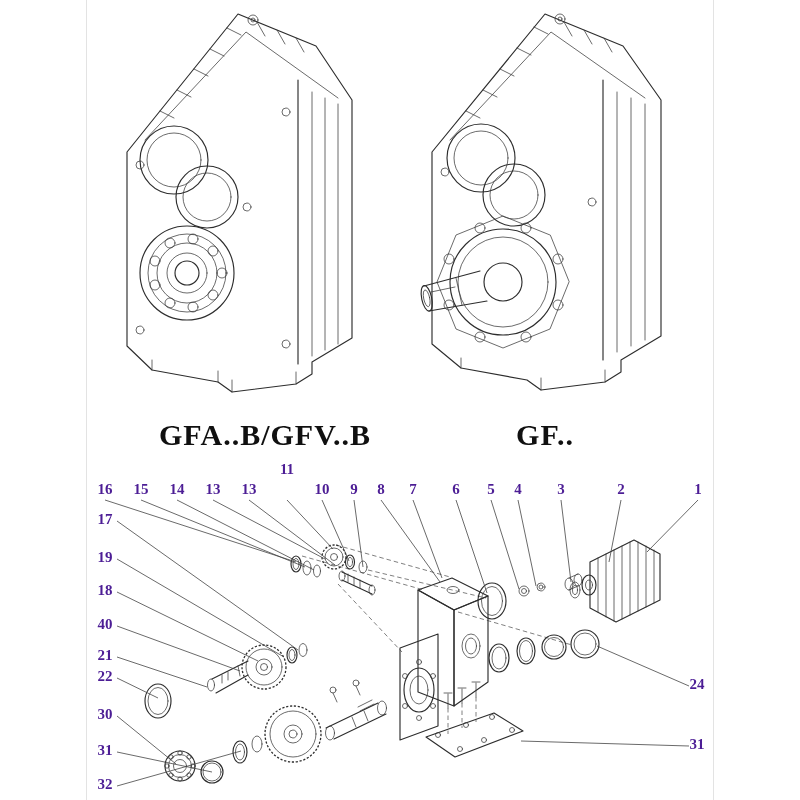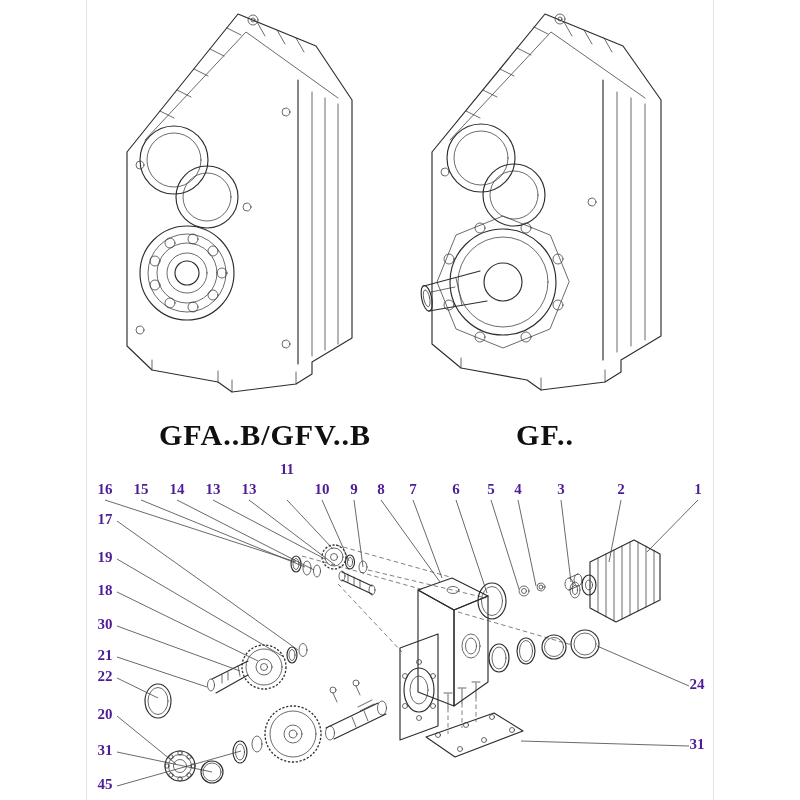--- a/index.html
+++ b/index.html
@@ -309,7 +309,7 @@
   <div class="num" style="left:105px;top:512px">17</div>
   <div class="num" style="left:105px;top:550px">19</div>
   <div class="num" style="left:105px;top:583px">18</div>
-  <div class="num" style="left:105px;top:617px">30</div>
+  <div class="num" style="left:105px;top:617px">40</div>
   <div class="num" style="left:105px;top:648px">21</div>
   <div class="num" style="left:105px;top:669px">22</div>
   <div class="num" style="left:105px;top:707px">20</div>

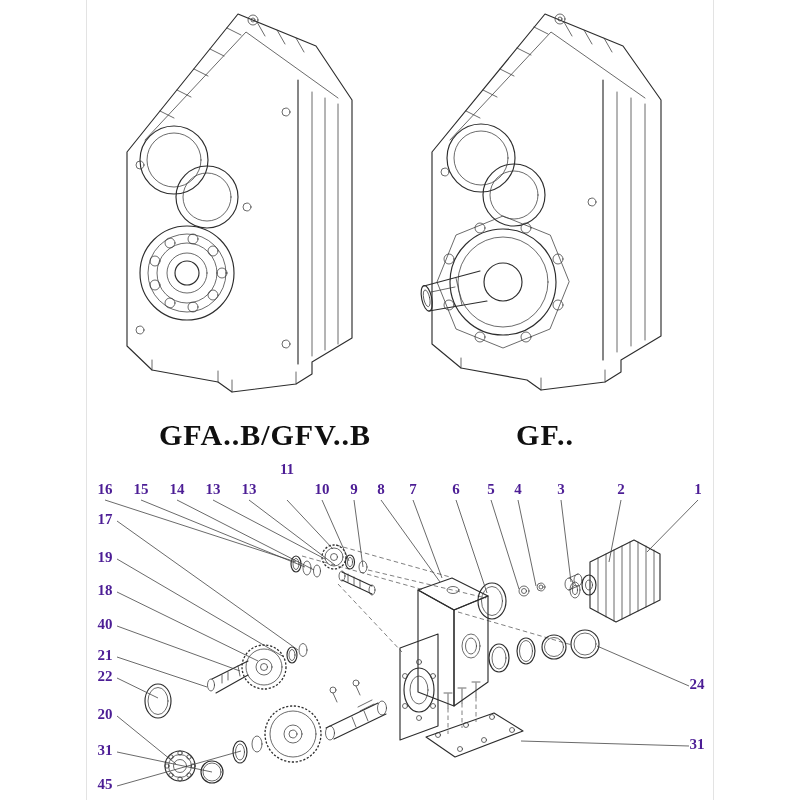--- a/index.html
+++ b/index.html
@@ -312,7 +312,7 @@
   <div class="num" style="left:105px;top:617px">40</div>
   <div class="num" style="left:105px;top:648px">21</div>
   <div class="num" style="left:105px;top:669px">22</div>
-  <div class="num" style="left:105px;top:707px">20</div>
+  <div class="num" style="left:105px;top:707px">30</div>
   <div class="num" style="left:105px;top:743px">31</div>
   <div class="num" style="left:105px;top:777px">45</div>
 

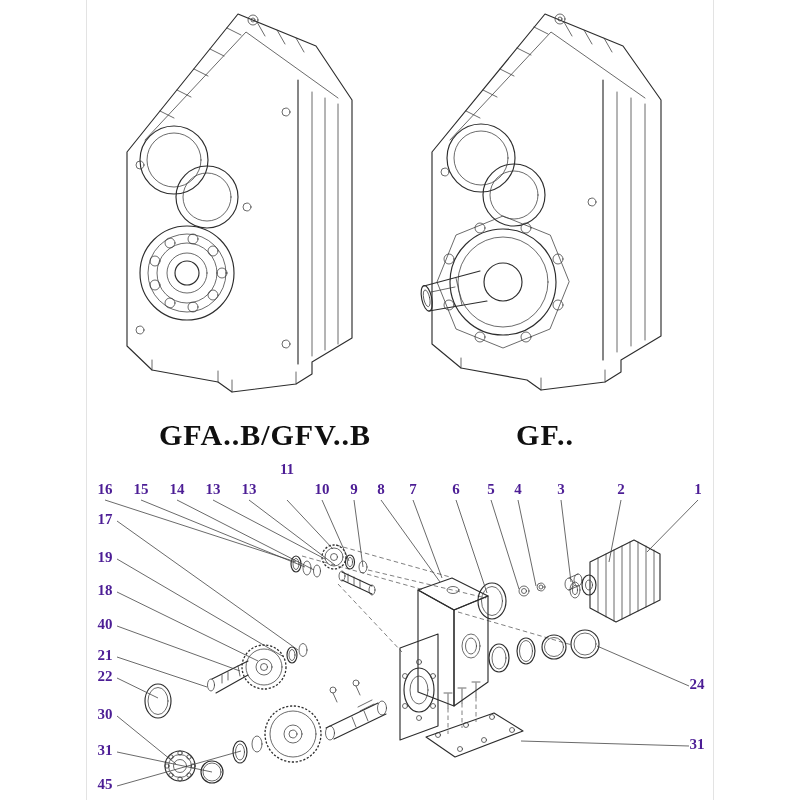--- a/index.html
+++ b/index.html
@@ -314,7 +314,7 @@
   <div class="num" style="left:105px;top:669px">22</div>
   <div class="num" style="left:105px;top:707px">30</div>
   <div class="num" style="left:105px;top:743px">31</div>
-  <div class="num" style="left:105px;top:777px">45</div>
+  <div class="num" style="left:105px;top:777px">32</div>
 
   <div class="num" style="left:697px;top:677px">24</div>
   <div class="num" style="left:697px;top:737px">31</div>

